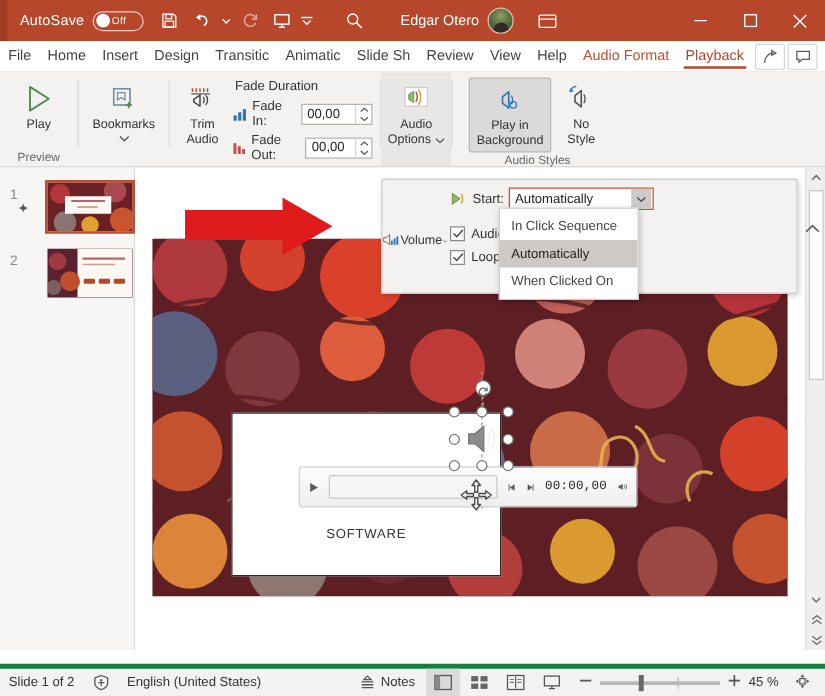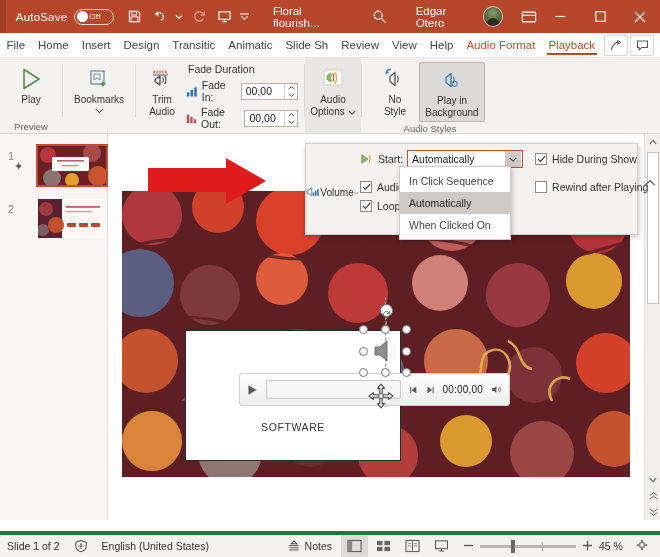--- a/index.html
+++ b/index.html
@@ -298,7 +298,6 @@
       </div>
     </div>
 
-    <span class="doc-title">Floral flourish...</span>
 
     <div class="tb-search">
       <svg width="15" height="15" viewBox="0 0 16 16">

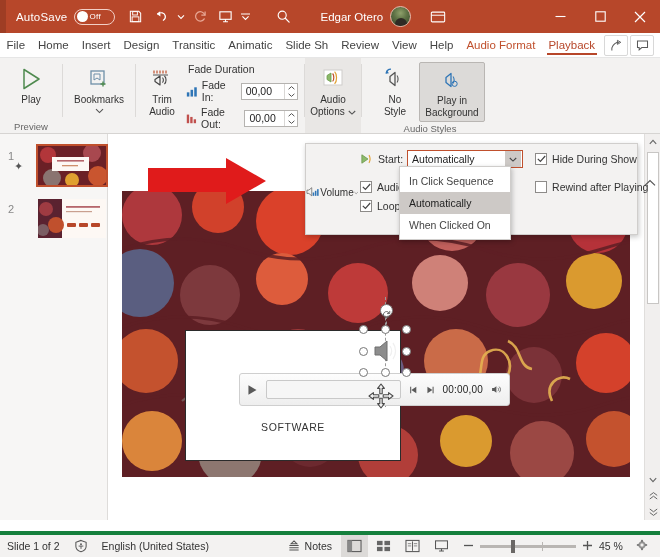--- a/index.html
+++ b/index.html
@@ -490,6 +490,17 @@
 
     <div class="rgroup" style="width:136px">
       <div class="rgroup-body" style="gap:4px;justify-content:center">
+        <div class="big-btn sel" style="width:66px">
+          <div class="bicon">
+            <svg width="26" height="26" viewBox="0 0 26 26">
+                <path d="M7 10.5 12 6.5v13l-5-4z" fill="none" stroke="#2e75b6" stroke-width="1.3" stroke-linejoin="round"></path>
+                <path d="M14 9.5c1.5 1.7 1.5 5.3 0 7" fill="none" stroke="#2e75b6" stroke-width="1.1"></path>
+                <circle cx="15.6" cy="16.8" r="2.6" fill="none" stroke="#2e75b6" stroke-width="1"></circle>
+              </svg>
+          </div>
+          <span>Play in</span>
+          <span>Background</span>
+        </div>
         <div class="big-btn" style="width:40px">
           <div class="bicon">
             <svg width="26" height="26" viewBox="0 0 26 26">
@@ -501,17 +512,6 @@
           </div>
           <span>No</span>
           <span>Style</span>
-        </div>
-        <div class="big-btn sel" style="width:66px">
-          <div class="bicon">
-            <svg width="26" height="26" viewBox="0 0 26 26">
-                <path d="M7 10.5 12 6.5v13l-5-4z" fill="none" stroke="#2e75b6" stroke-width="1.3" stroke-linejoin="round"></path>
-                <path d="M14 9.5c1.5 1.7 1.5 5.3 0 7" fill="none" stroke="#2e75b6" stroke-width="1.1"></path>
-                <circle cx="15.6" cy="16.8" r="2.6" fill="none" stroke="#2e75b6" stroke-width="1"></circle>
-              </svg>
-          </div>
-          <span>Play in</span>
-          <span>Background</span>
         </div>
       </div>
       <div class="rgroup-label">Audio Styles</div>

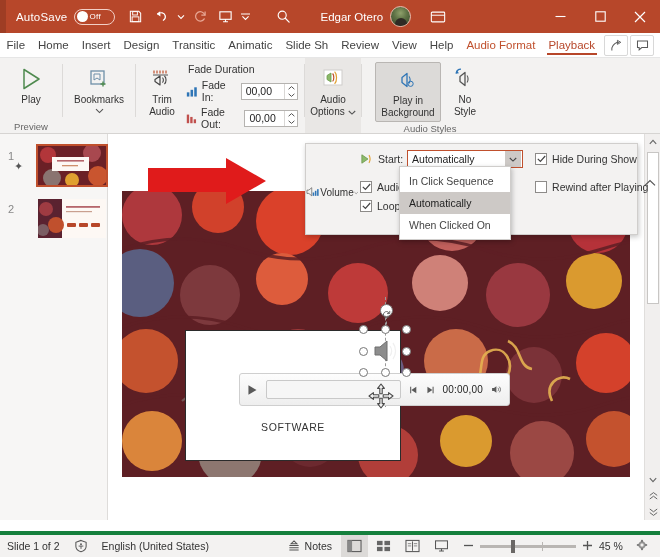--- a/index.html
+++ b/index.html
@@ -730,20 +730,6 @@
       </div>
     </div>
 
-    <div class="popup-right">
-      <div class="chk-row nowrap">
-        <span class="chk">
-          <svg width="9" height="8" viewBox="0 0 9 8">
-              <path d="M0.8 3.8 3.4 6.4 8.2 1" fill="none" stroke="#444" stroke-width="1.2"></path>
-            </svg>
-        </span>
-        <span>Hide During Show</span>
-      </div>
-      <div class="chk-row nowrap">
-        <span class="chk"></span>
-        <span>Rewind after Playing</span>
-      </div>
-    </div>
   </div>
 
   <div class="ddlist">

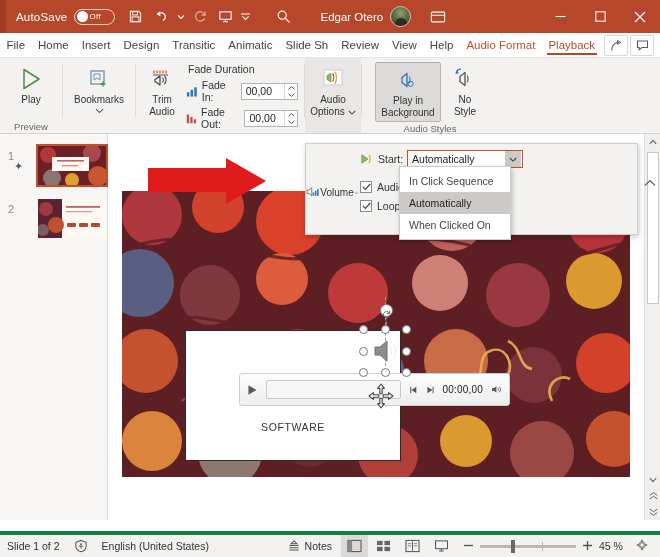--- a/index.html
+++ b/index.html
@@ -178,7 +178,7 @@
   .player-bar {
     position: absolute; left: 117px; top: 182px; width: 271px; height: 33px;
     background: linear-gradient(#fdfdfd, #eeeeee); border: 1px solid #cfcfcf;
-    border-radius: 3px; display: flex; align-items: center; padding: 0 7px; gap: 8px;
+    border-radius: 3px; display: flex; align-items: center; padding: 0 7px; gap: 8px; font-family: Liberation Mono, monospace;
   }
   .pb-track {
     flex: none; width: 135px; height: 19px; background: #f6f6f6;

